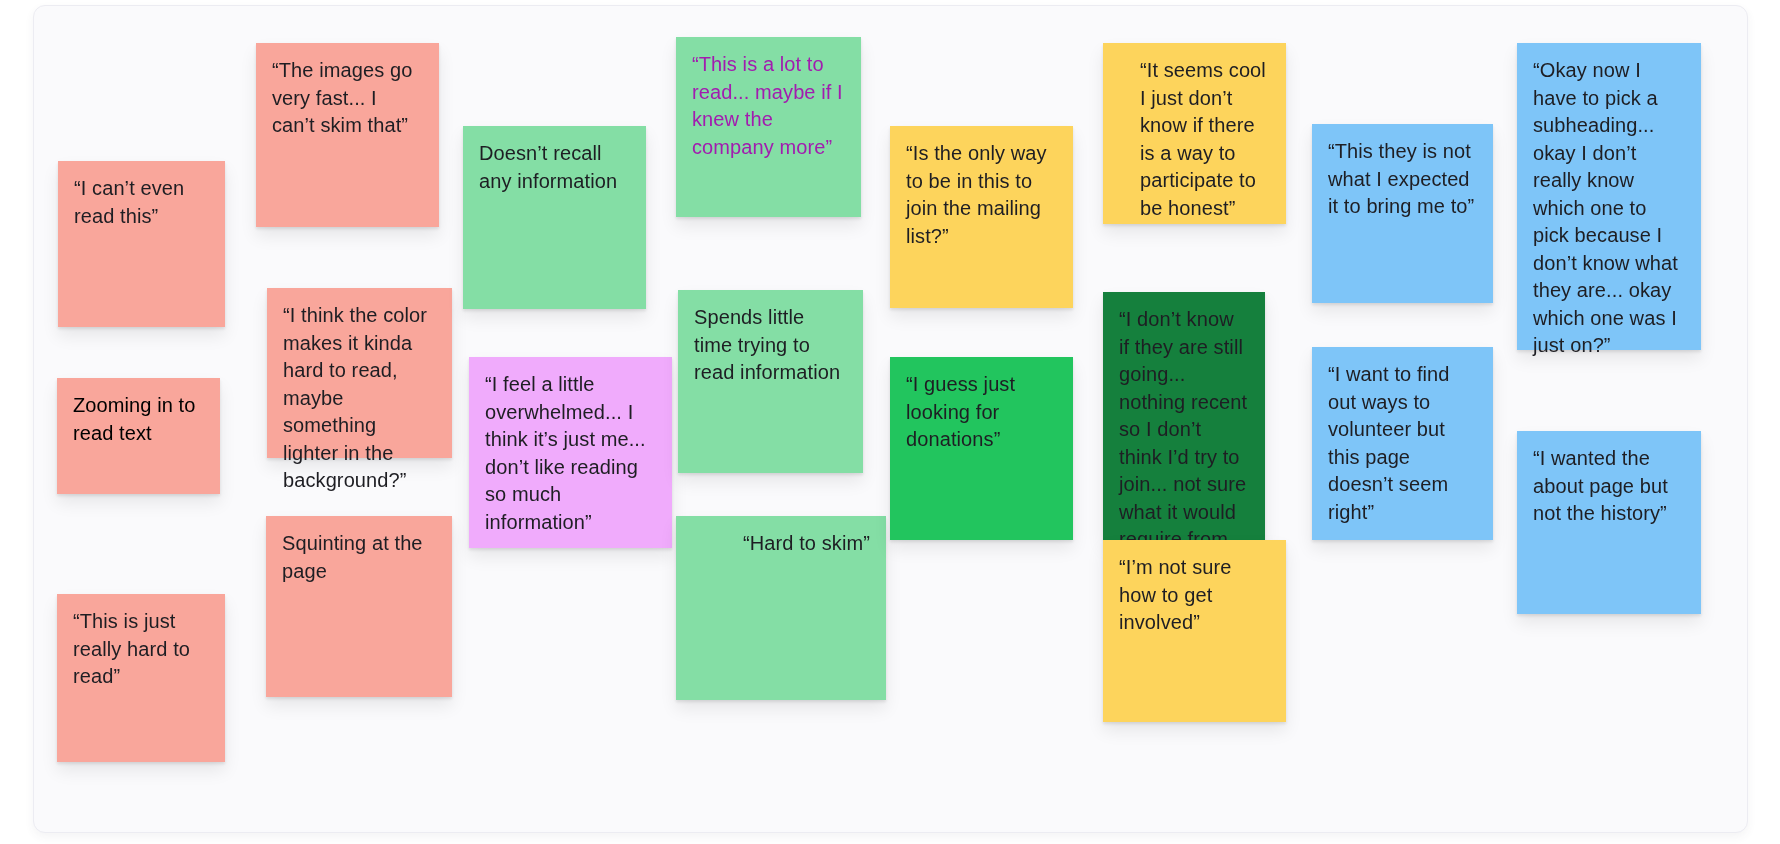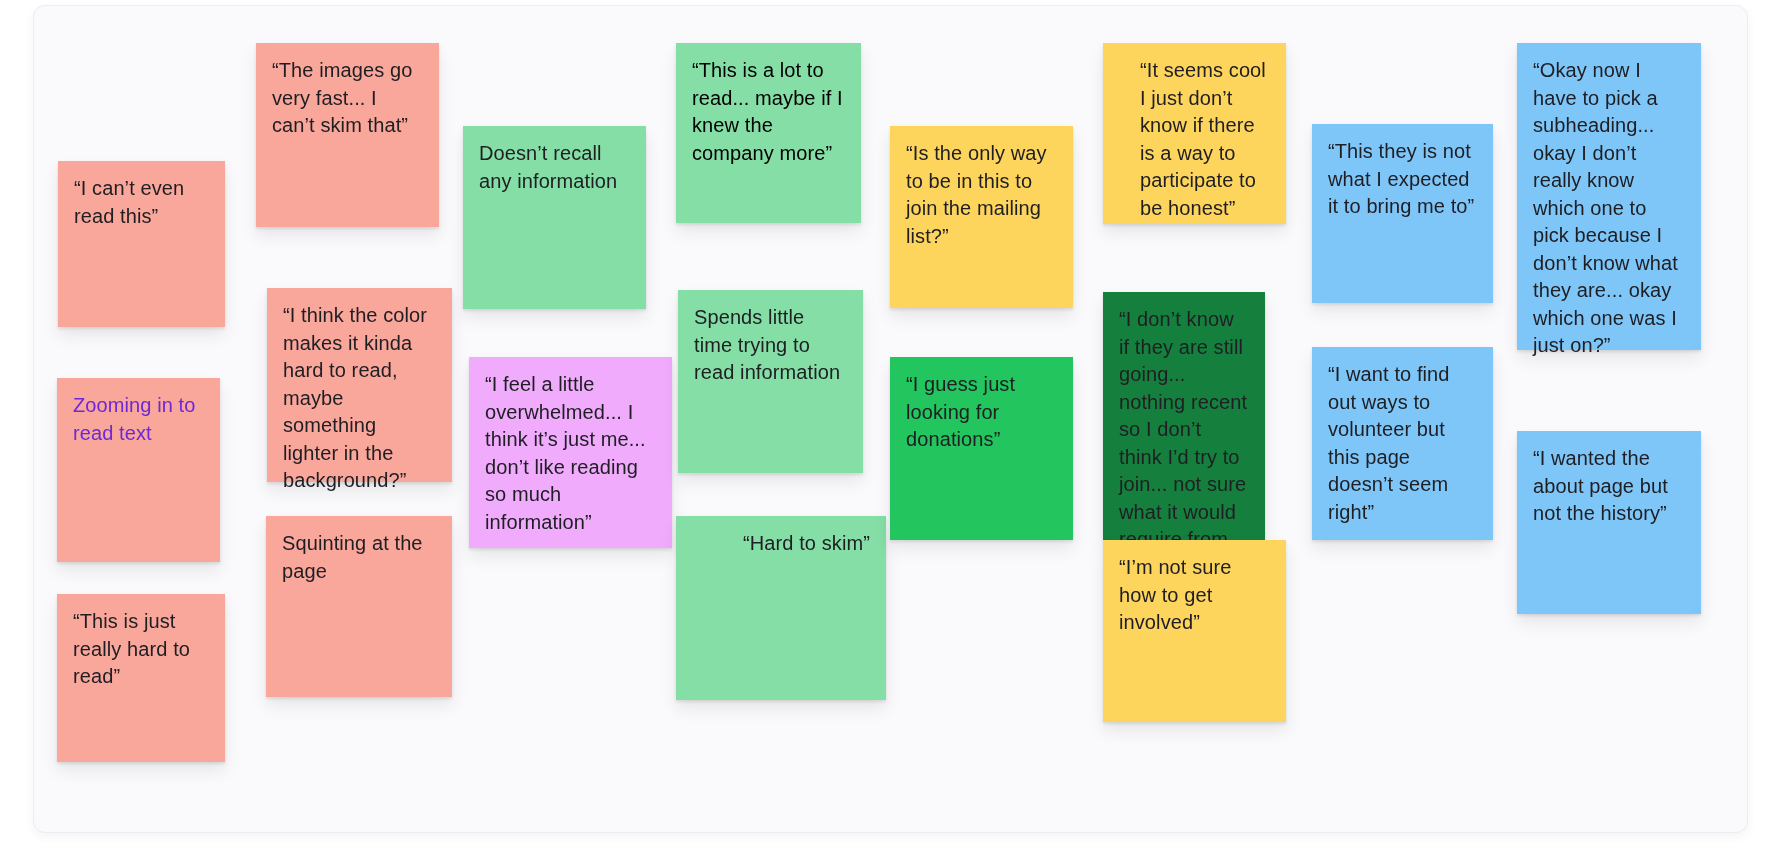--- a/index.html
+++ b/index.html
@@ -69,7 +69,7 @@
 <div class="sticky-note" style="left: 469px; top: 357px; width: 203px; height: 191px; background: #f0abfc; color: rgb(30, 30, 35);">
     <span class="note-text">“I feel a little overwhelmed... I think it’s just me... don’t like reading so much information”</span>
   </div>
-<div class="sticky-note" style="left: 676px; top: 43px; width: 185px; height: 180px; background: rgb(132, 222, 165); color: #000000;">
+<div class="sticky-note" style="left: 676px; top: 37px; width: 185px; height: 180px; background: rgb(132, 222, 165); color: #a21caf;">
     <span class="note-text">“This is a lot to read... maybe if I knew the company more”</span>
   </div>
 <div class="sticky-note" style="left: 678px; top: 290px; width: 185px; height: 183px; background: rgb(132, 222, 165); color: rgb(30, 30, 35);">

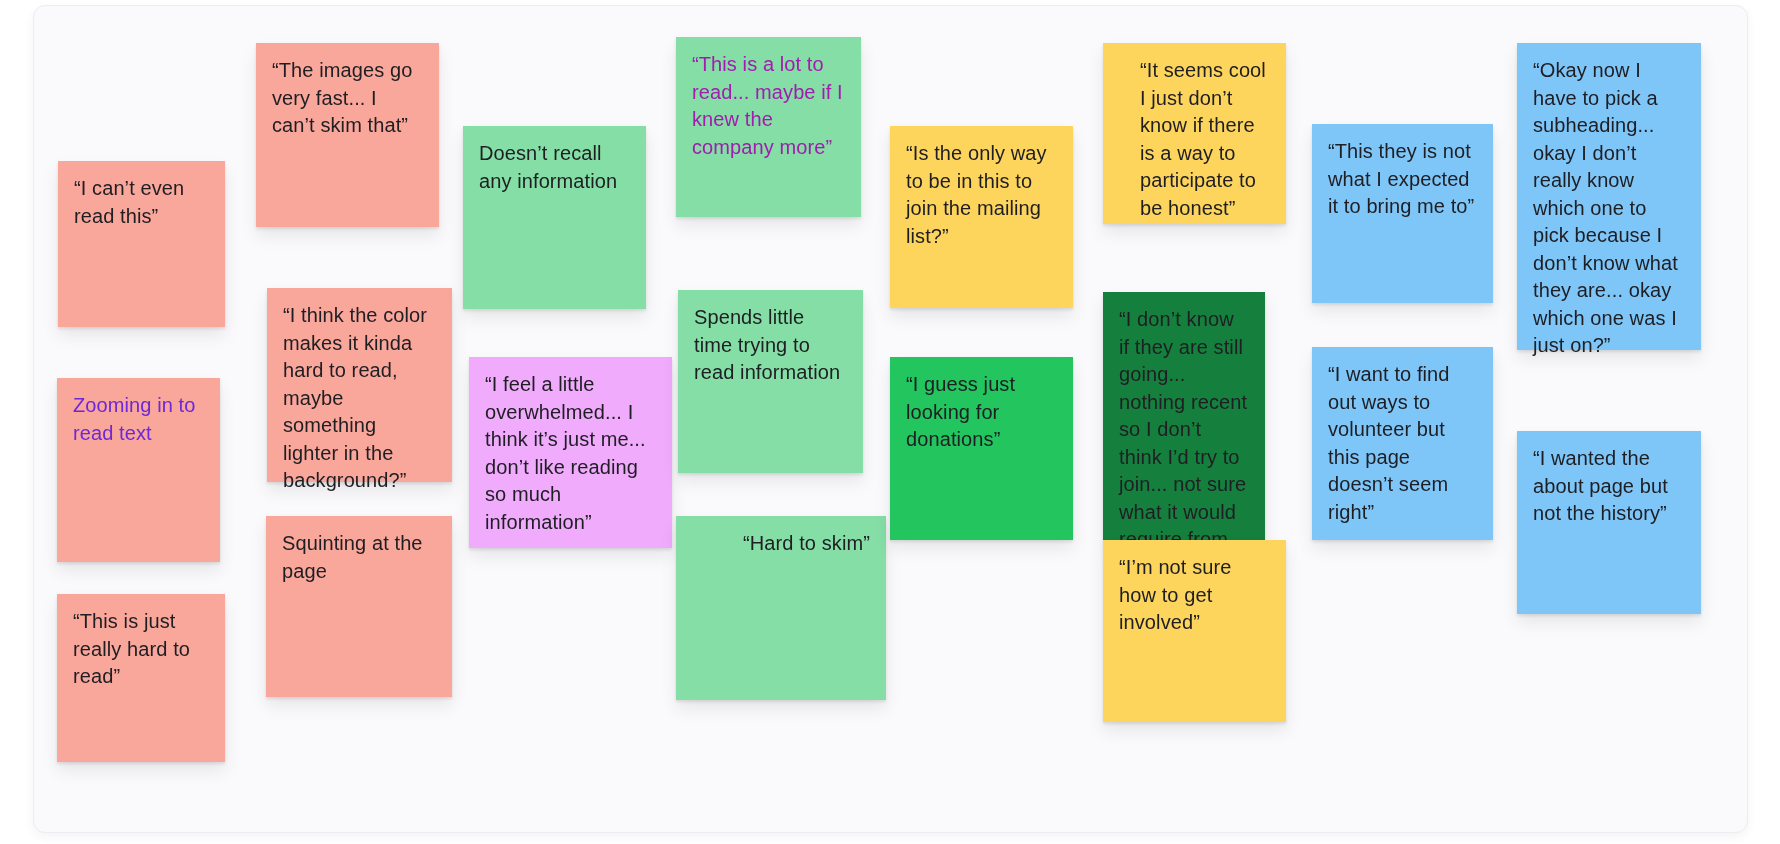--- a/index.html
+++ b/index.html
@@ -57,7 +57,7 @@
 <div class="sticky-note" style="left: 256px; top: 43px; width: 183px; height: 184px; background: rgb(249, 166, 155); color: rgb(30, 30, 35);">
     <span class="note-text">“The images go very fast... I can’t skim that”</span>
   </div>
-<div class="sticky-note" style="left: 267px; top: 288px; width: 185px; height: 194px; background: rgb(249, 166, 155); color: rgb(30, 30, 35);">
+<div class="sticky-note" style="left: 267px; top: 288px; width: 185px; height: 170px; background: rgb(249, 166, 155); color: rgb(30, 30, 35);">
     <span class="note-text">“I think the color makes it kinda hard to read, maybe something lighter in the background?”</span>
   </div>
 <div class="sticky-note" style="left: 266px; top: 516px; width: 186px; height: 181px; background: rgb(249, 166, 155); color: rgb(30, 30, 35);">

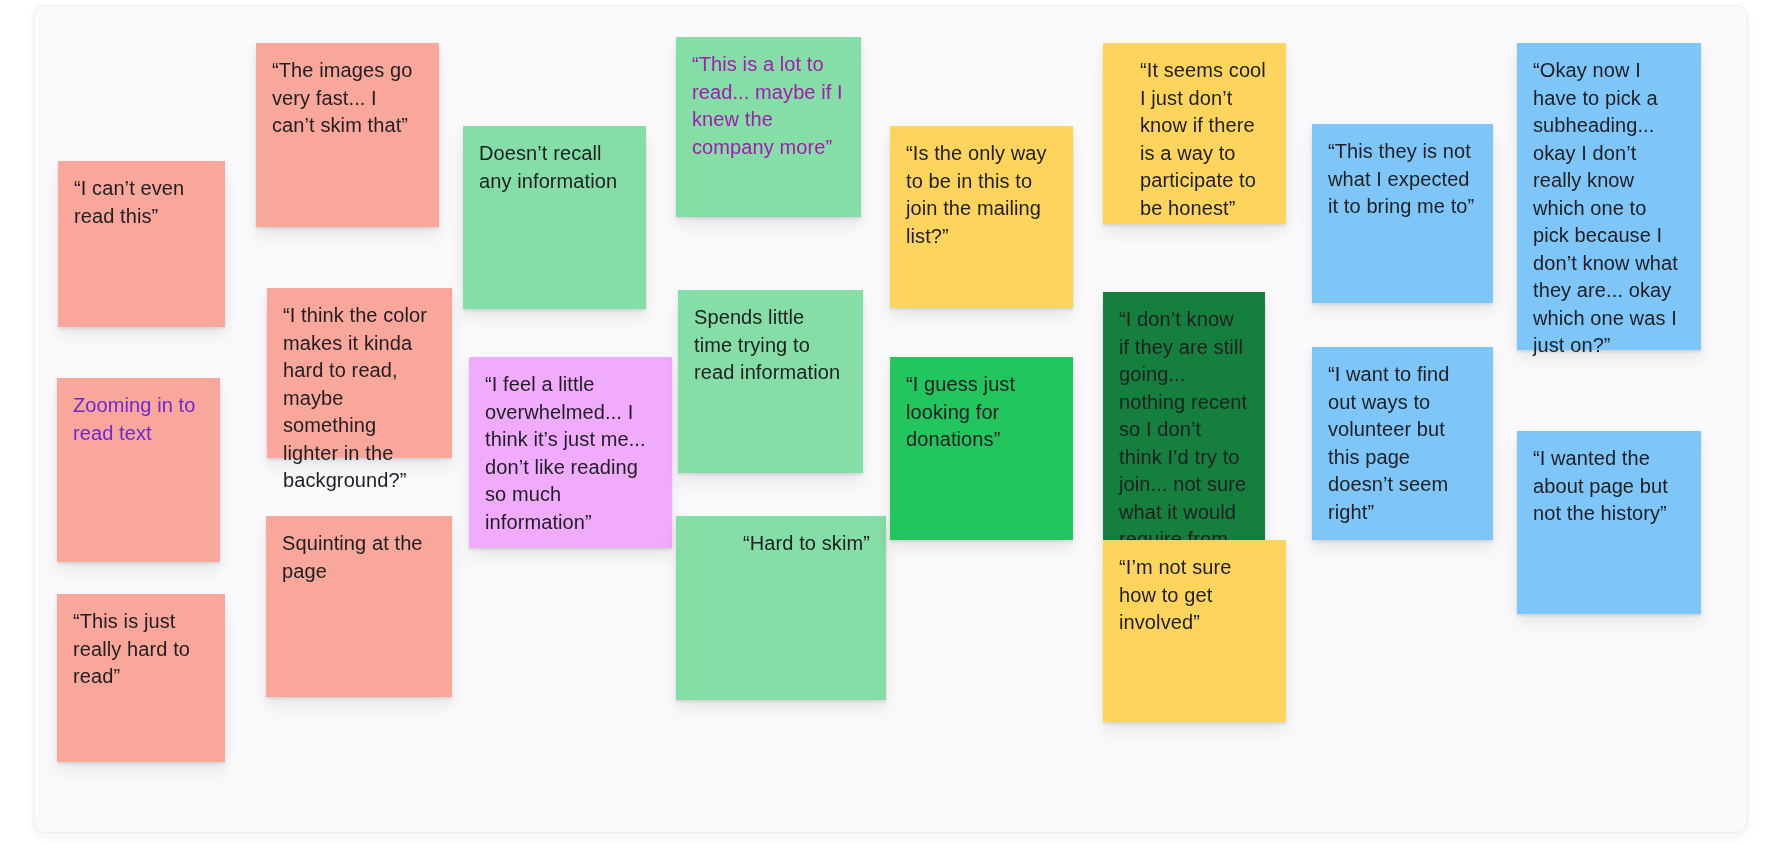--- a/index.html
+++ b/index.html
@@ -48,7 +48,7 @@
 <div class="sticky-note" style="left: 58px; top: 161px; width: 167px; height: 166px; background: rgb(249, 166, 155); color: rgb(30, 30, 35);">
     <span class="note-text">“I can’t even read this”</span>
   </div>
-<div class="sticky-note" style="left: 57px; top: 378px; width: 163px; height: 184px; background: rgb(249, 166, 155); color: #6d28d9;">
+<div class="sticky-note" style="left: 57px; top: 378px; width: 163px; height: 116px; background: rgb(249, 166, 155); color: #000000;">
     <span class="note-text">Zooming in to read text</span>
   </div>
 <div class="sticky-note" style="left: 57px; top: 594px; width: 168px; height: 168px; background: rgb(249, 166, 155); color: rgb(30, 30, 35);">

